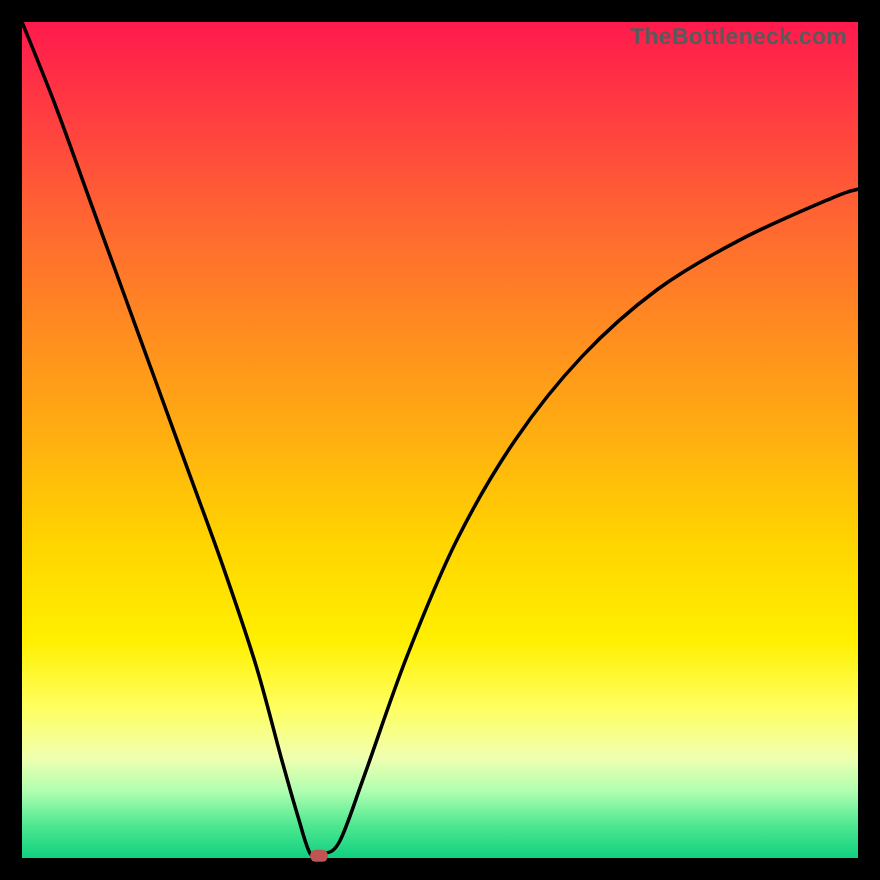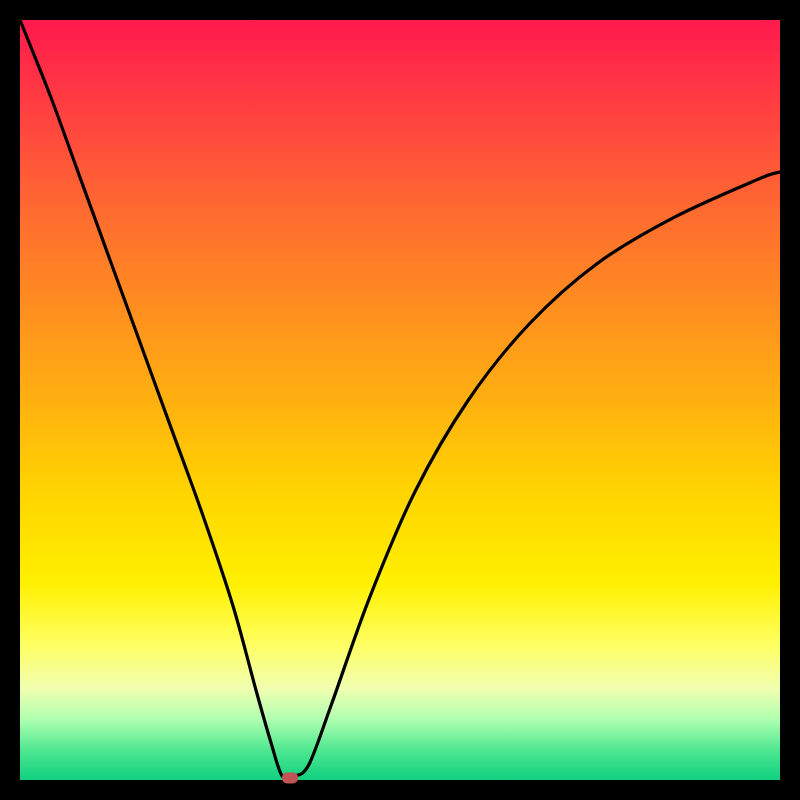--- a/index.html
+++ b/index.html
@@ -64,6 +64,7 @@
 <div class="frame">
   <div class="plot-area">
 
+    <div class="attribution">TheBottleneck.com</div>
 
     <svg class="curve" viewBox="0 0 760 760" preserveAspectRatio="none">
       <path id="curve-path" fill="none" stroke="#000000" stroke-width="3.2" stroke-linecap="round" stroke-linejoin="round" d="M 0.00 0.00 C 5.07 12.67, 20.27 49.40, 30.40 76.00 C 40.53 102.60, 50.67 131.73, 60.80 159.60 C 70.93 187.47, 81.07 215.33, 91.20 243.20 C 101.33 271.07, 111.47 298.93, 121.60 326.80 C 131.73 354.67, 141.87 382.53, 152.00 410.40 C 162.13 438.27, 172.27 464.87, 182.40 494.00 C 192.53 523.13, 203.93 556.07, 212.80 585.20 C 221.67 614.33, 229.27 646.00, 235.60 668.80 C 241.93 691.60, 246.37 707.43, 250.80 722.00 C 255.23 736.57, 258.40 750.50, 262.20 756.20 C 266.00 761.90, 269.17 758.10, 273.60 756.20 C 278.03 754.30, 282.47 756.83, 288.80 744.80 C 295.13 732.77, 301.47 711.87, 311.60 684.00 C 321.73 656.13, 335.67 613.07, 349.60 577.60 C 363.53 542.13, 378.73 504.13, 395.20 471.20 C 411.67 438.27, 429.40 407.87, 448.40 380.00 C 467.40 352.13, 487.67 326.80, 509.20 304.00 C 530.73 281.20, 553.53 260.93, 577.60 243.20 C 601.67 225.47, 627.00 211.53, 653.60 197.60 C 680.20 183.67, 719.47 167.20, 737.20 159.60 C 754.93 152.00, 756.20 153.27, 760.00 152.00"></path>

